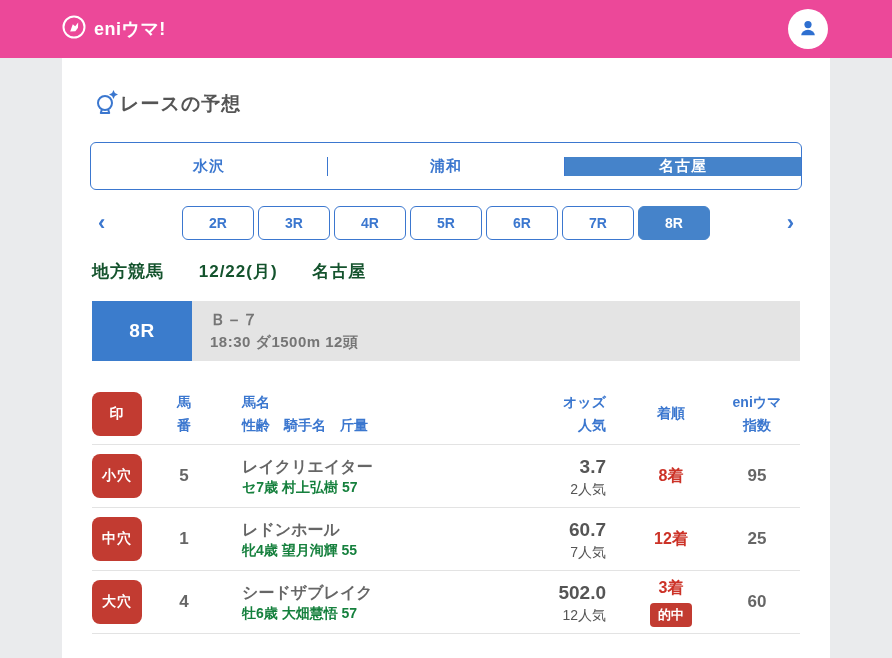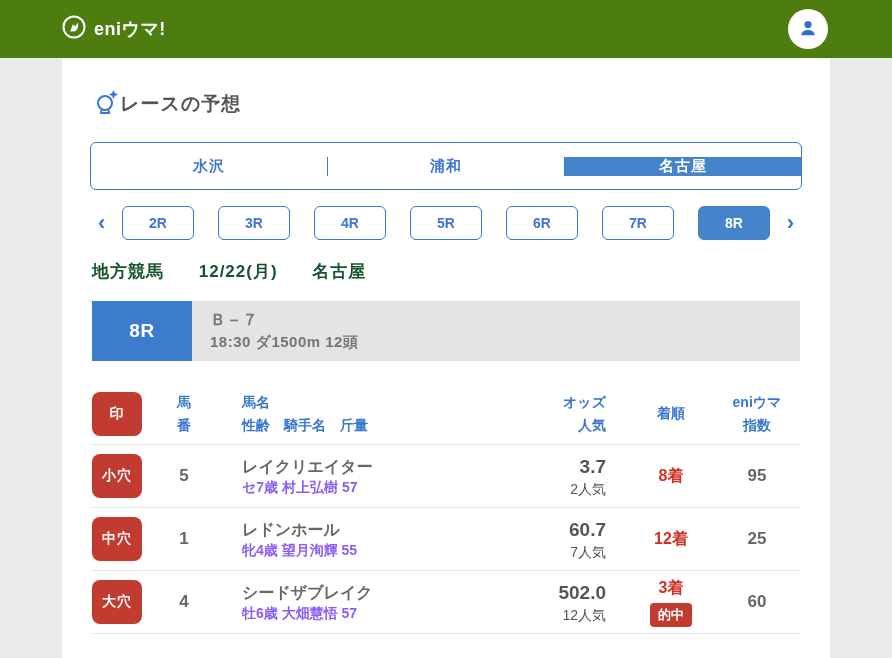--- a/index.html
+++ b/index.html
@@ -11,7 +11,7 @@
   }
   
   .appbar {
-    height:58px; background:#4d7c0f;
+    height:58px; background:#ec4899;
     display:flex; align-items:center; justify-content:space-between;
     padding:0 64px 0 62px;
   }

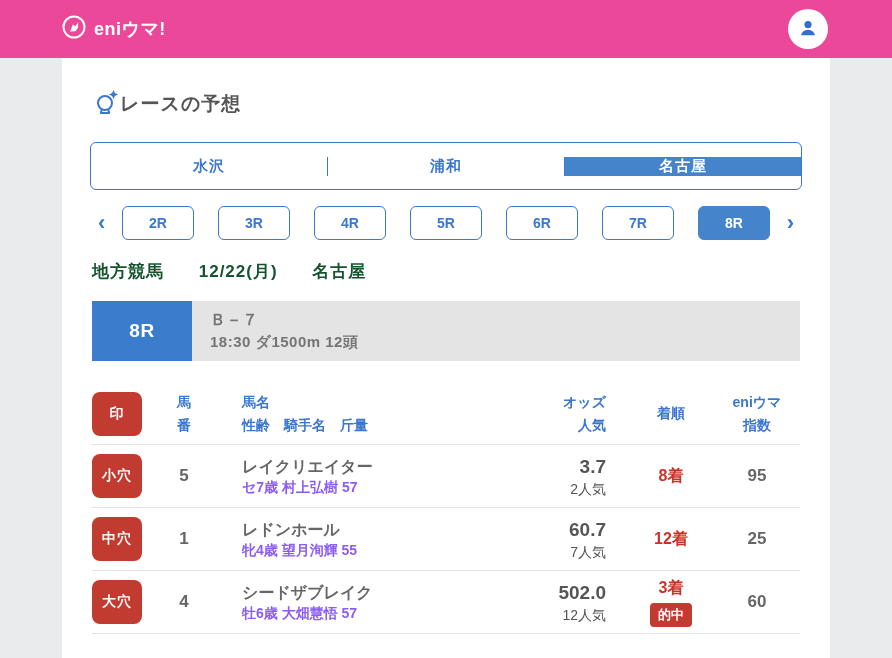--- a/index.html
+++ b/index.html
@@ -50,7 +50,7 @@
     background:none; border:none; color:#3b77cf; font-size:22px; line-height:1;
     cursor:pointer; padding:0 6px; font-weight:bold;
   }
-  .race-btns { display:flex; gap:24px; }
+  .race-btns { display:flex; gap:4px; }
   .race-btn {
     width:72px; height:34px; border:1px solid #3b77cf; border-radius:6px;
     background:#fff; color:#3b77cf; font-weight:bold; font-size:14px; cursor:pointer;

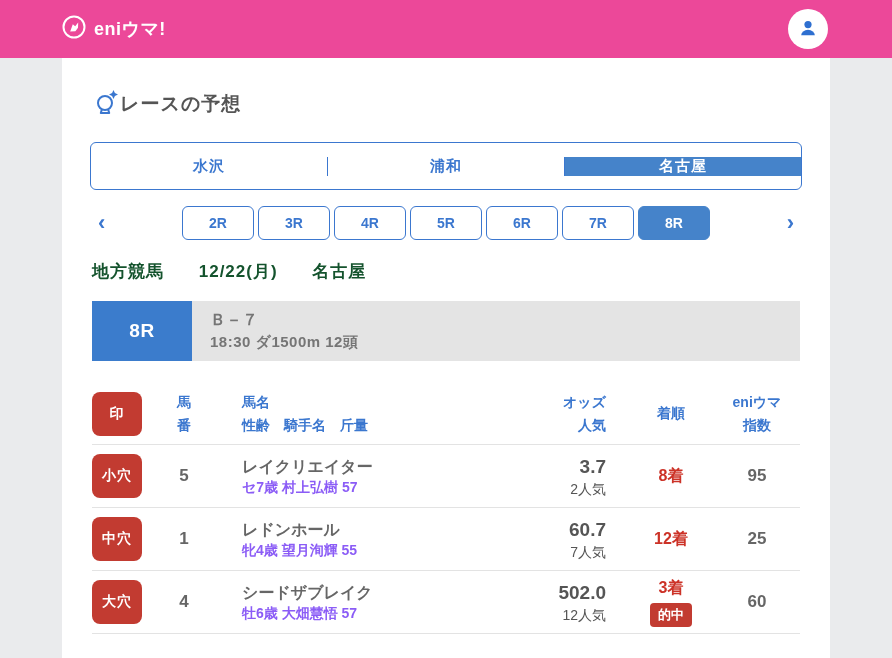--- a/index.html
+++ b/index.html
@@ -100,7 +100,7 @@
   .col-name   { padding-left:16px; text-align:left; }
   .cell-num   { font-size:17px; font-weight:bold; color:#666; }
   .cell-horse { font-size:16px; font-weight:bold; color:#666; line-height:1.55; }
-  .cell-detail{ font-size:14px; font-weight:bold; color:#8b5cf6; }
+  .cell-detail{ font-size:14px; font-weight:bold; color:#15803d; }
   .cell-odds  { font-size:19px; font-weight:bold; color:#555; line-height:1.5; }
   .cell-pop   { font-size:14px; font-weight:normal; color:#555; }
   .cell-result{ font-size:16px; font-weight:bold; color:#cc3227; }

